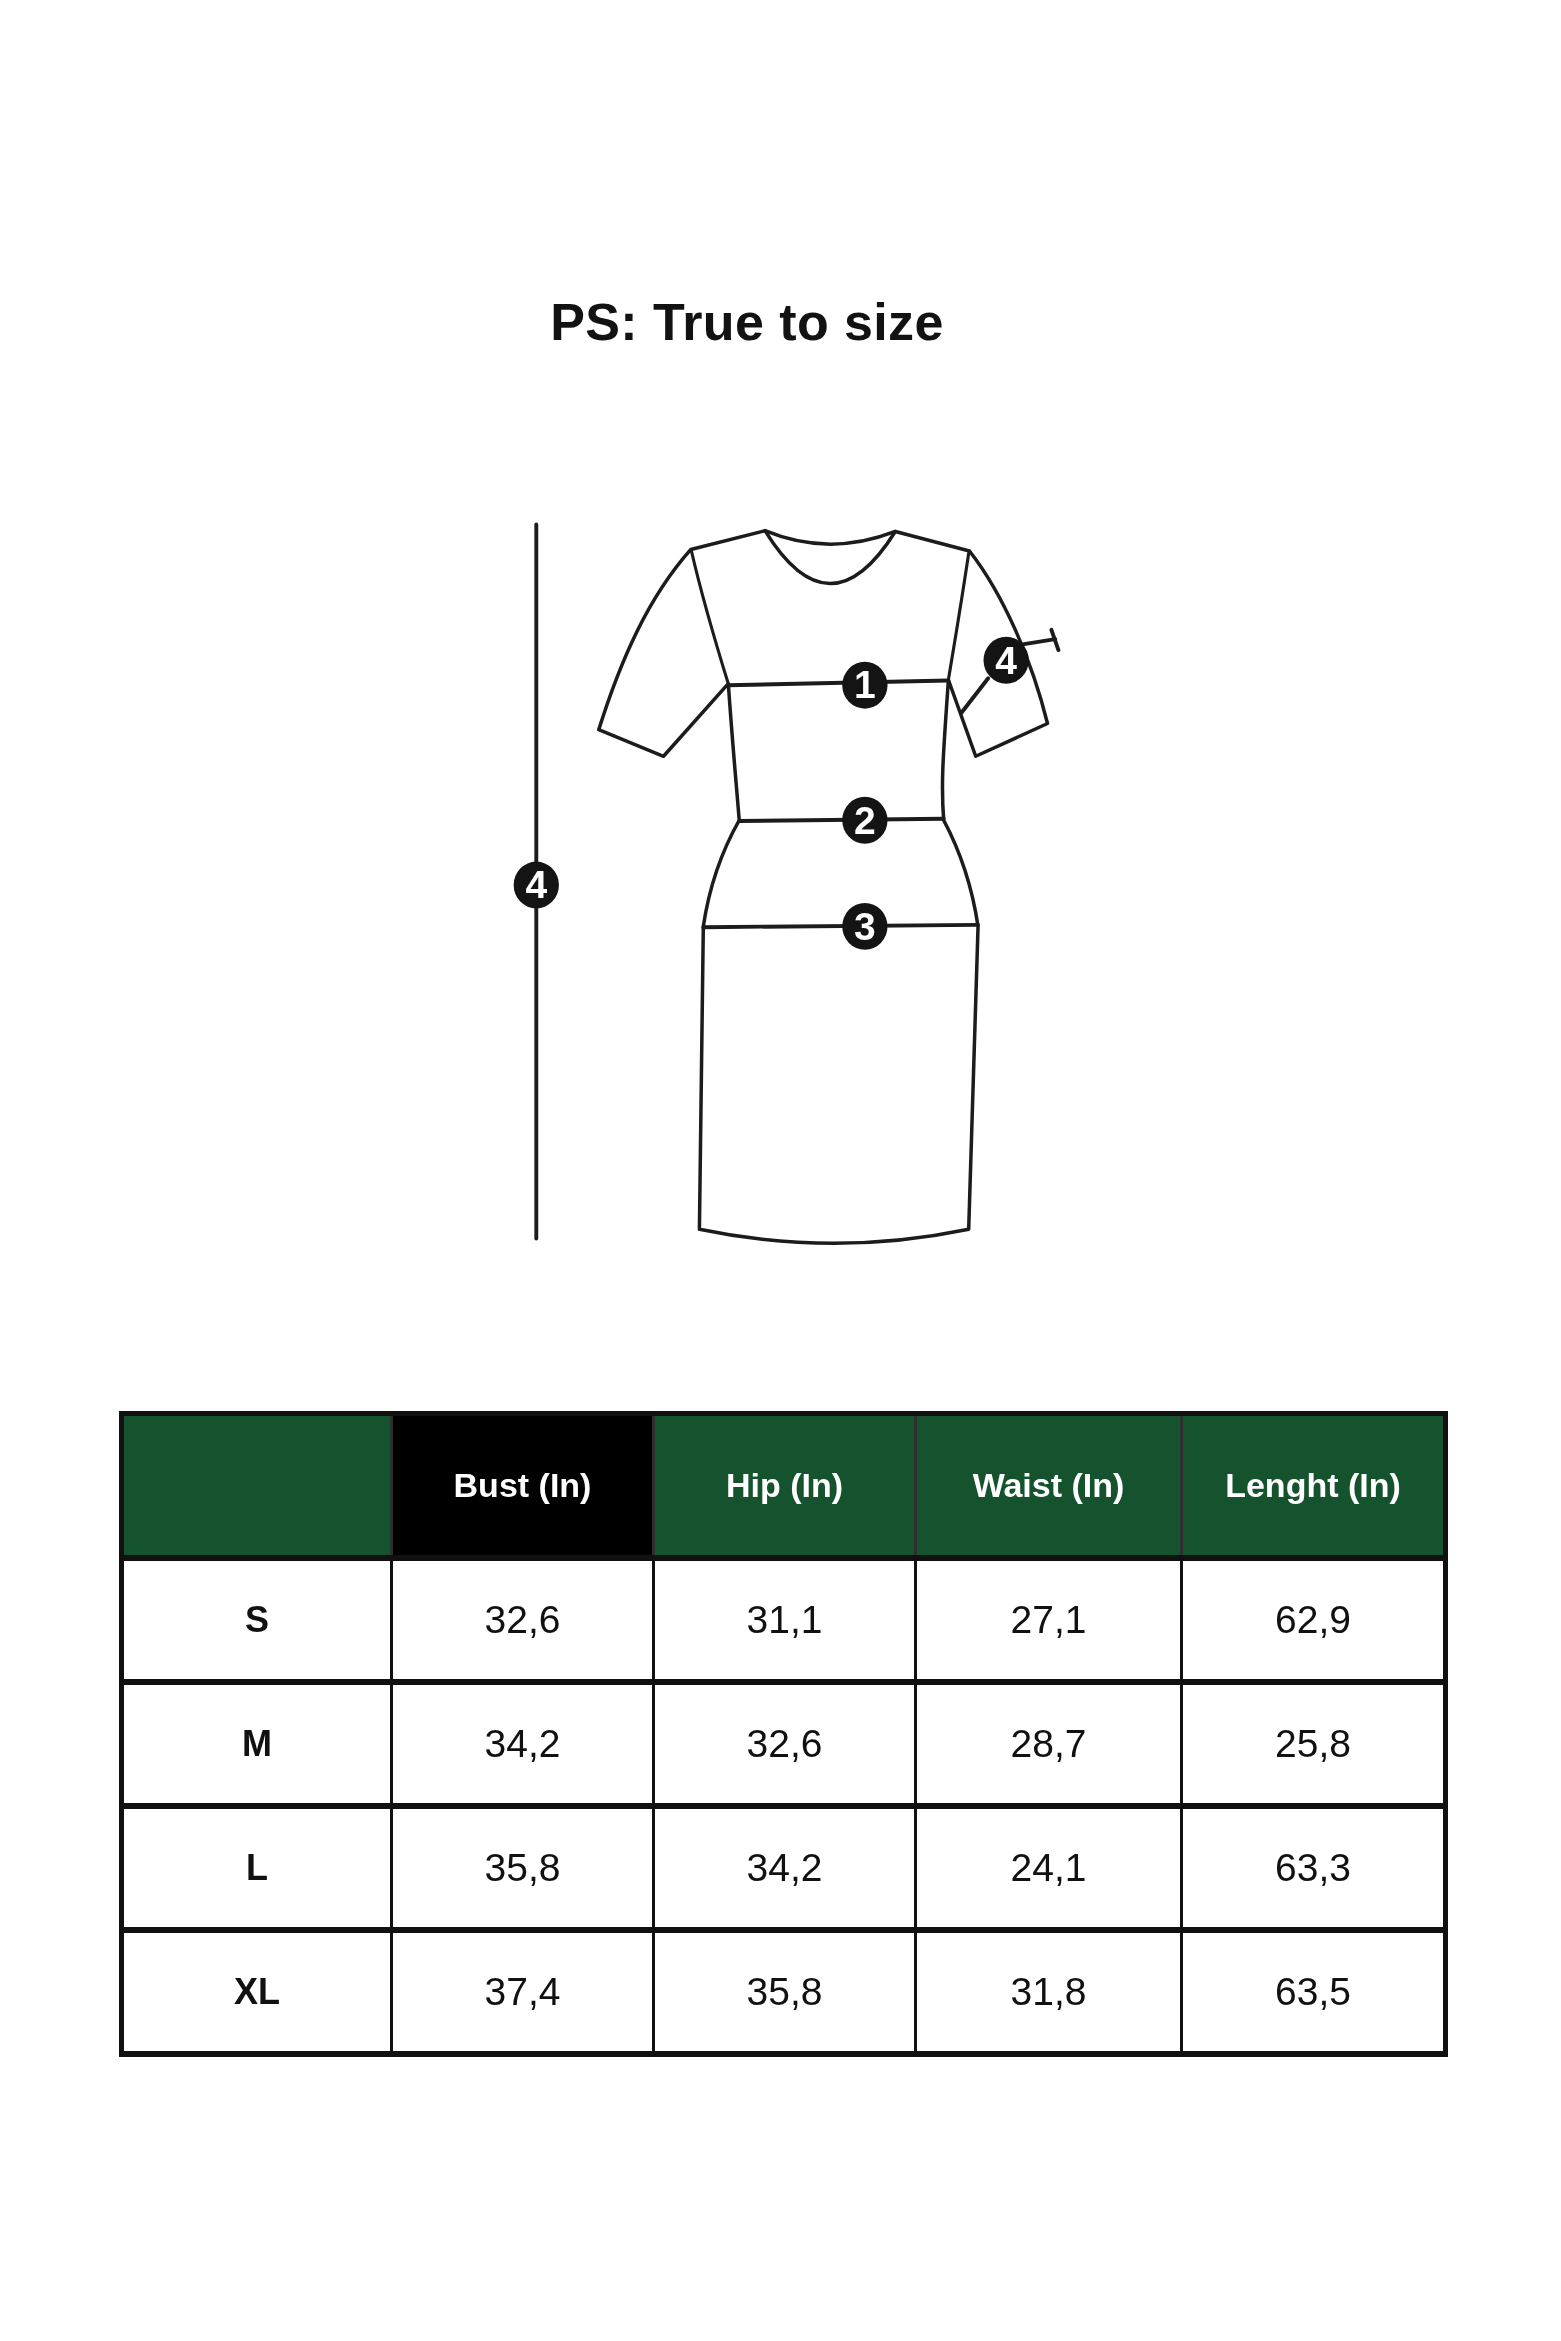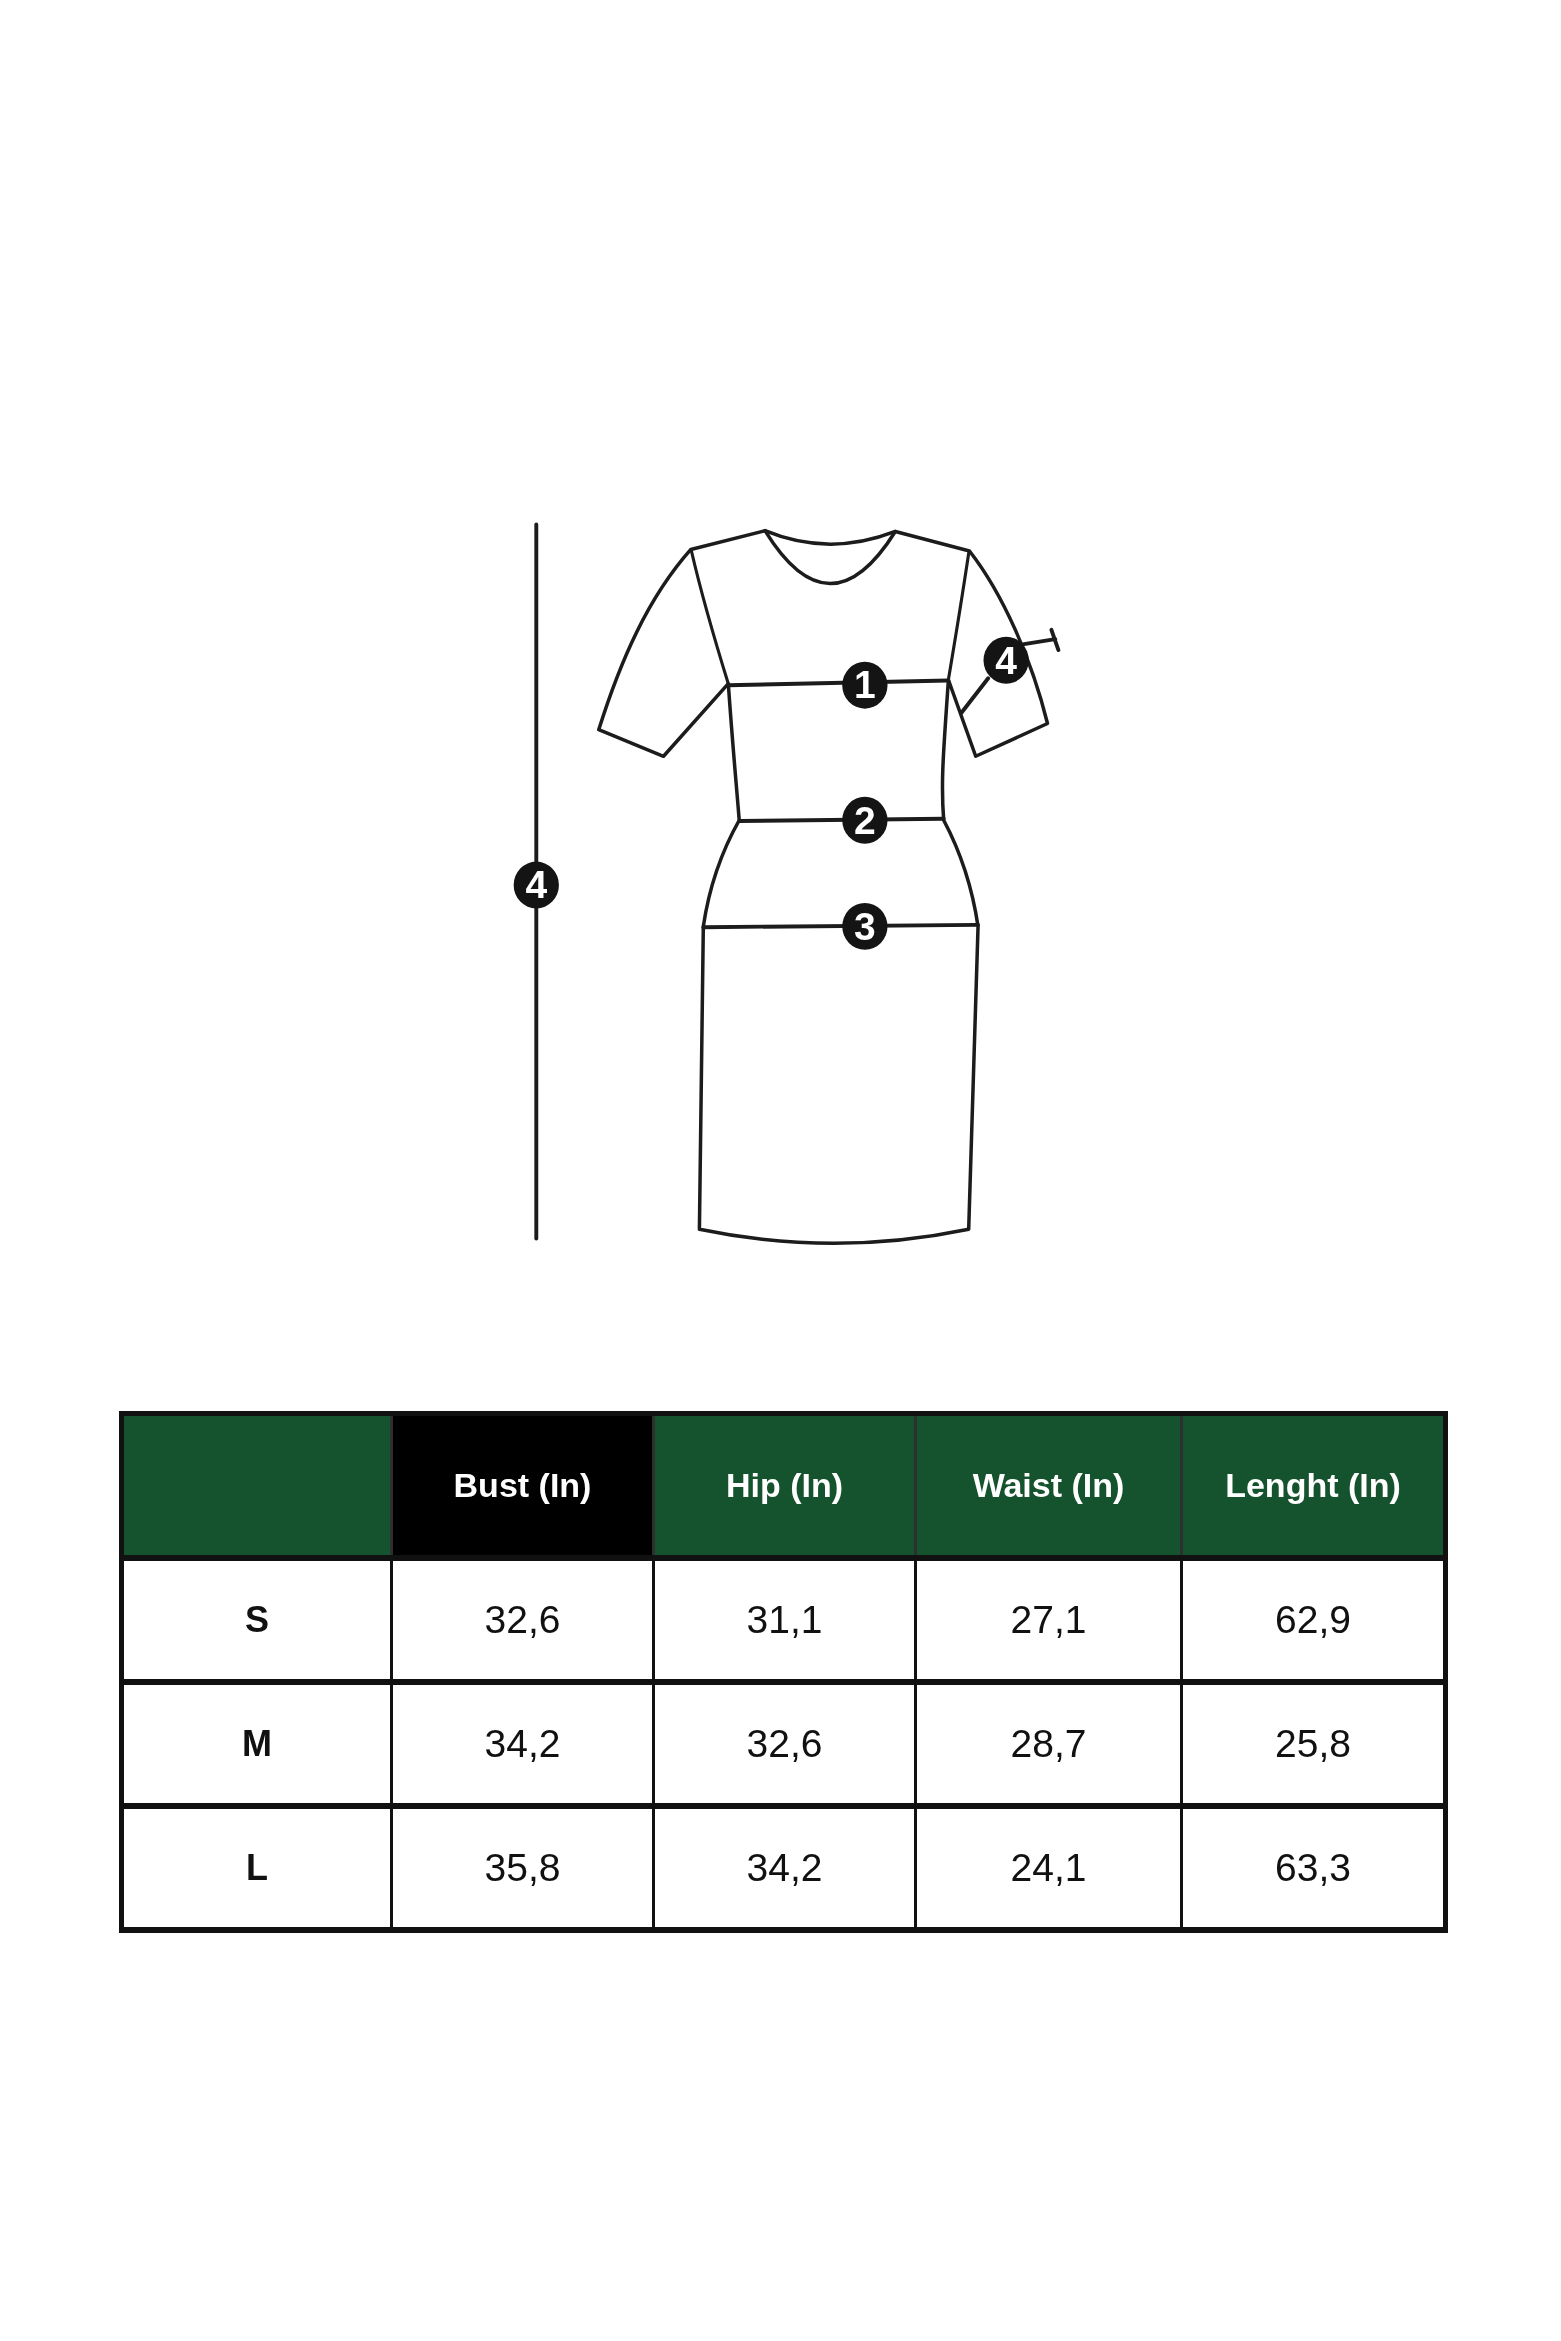--- a/index.html
+++ b/index.html
@@ -83,6 +83,7 @@
 
 <div class="page">
 
+  <div class="page-title">PS: True to size</div>
 
   <svg class="dress-figure" viewBox="620 640 820 1000" xmlns="http://www.w3.org/2000/svg">
 

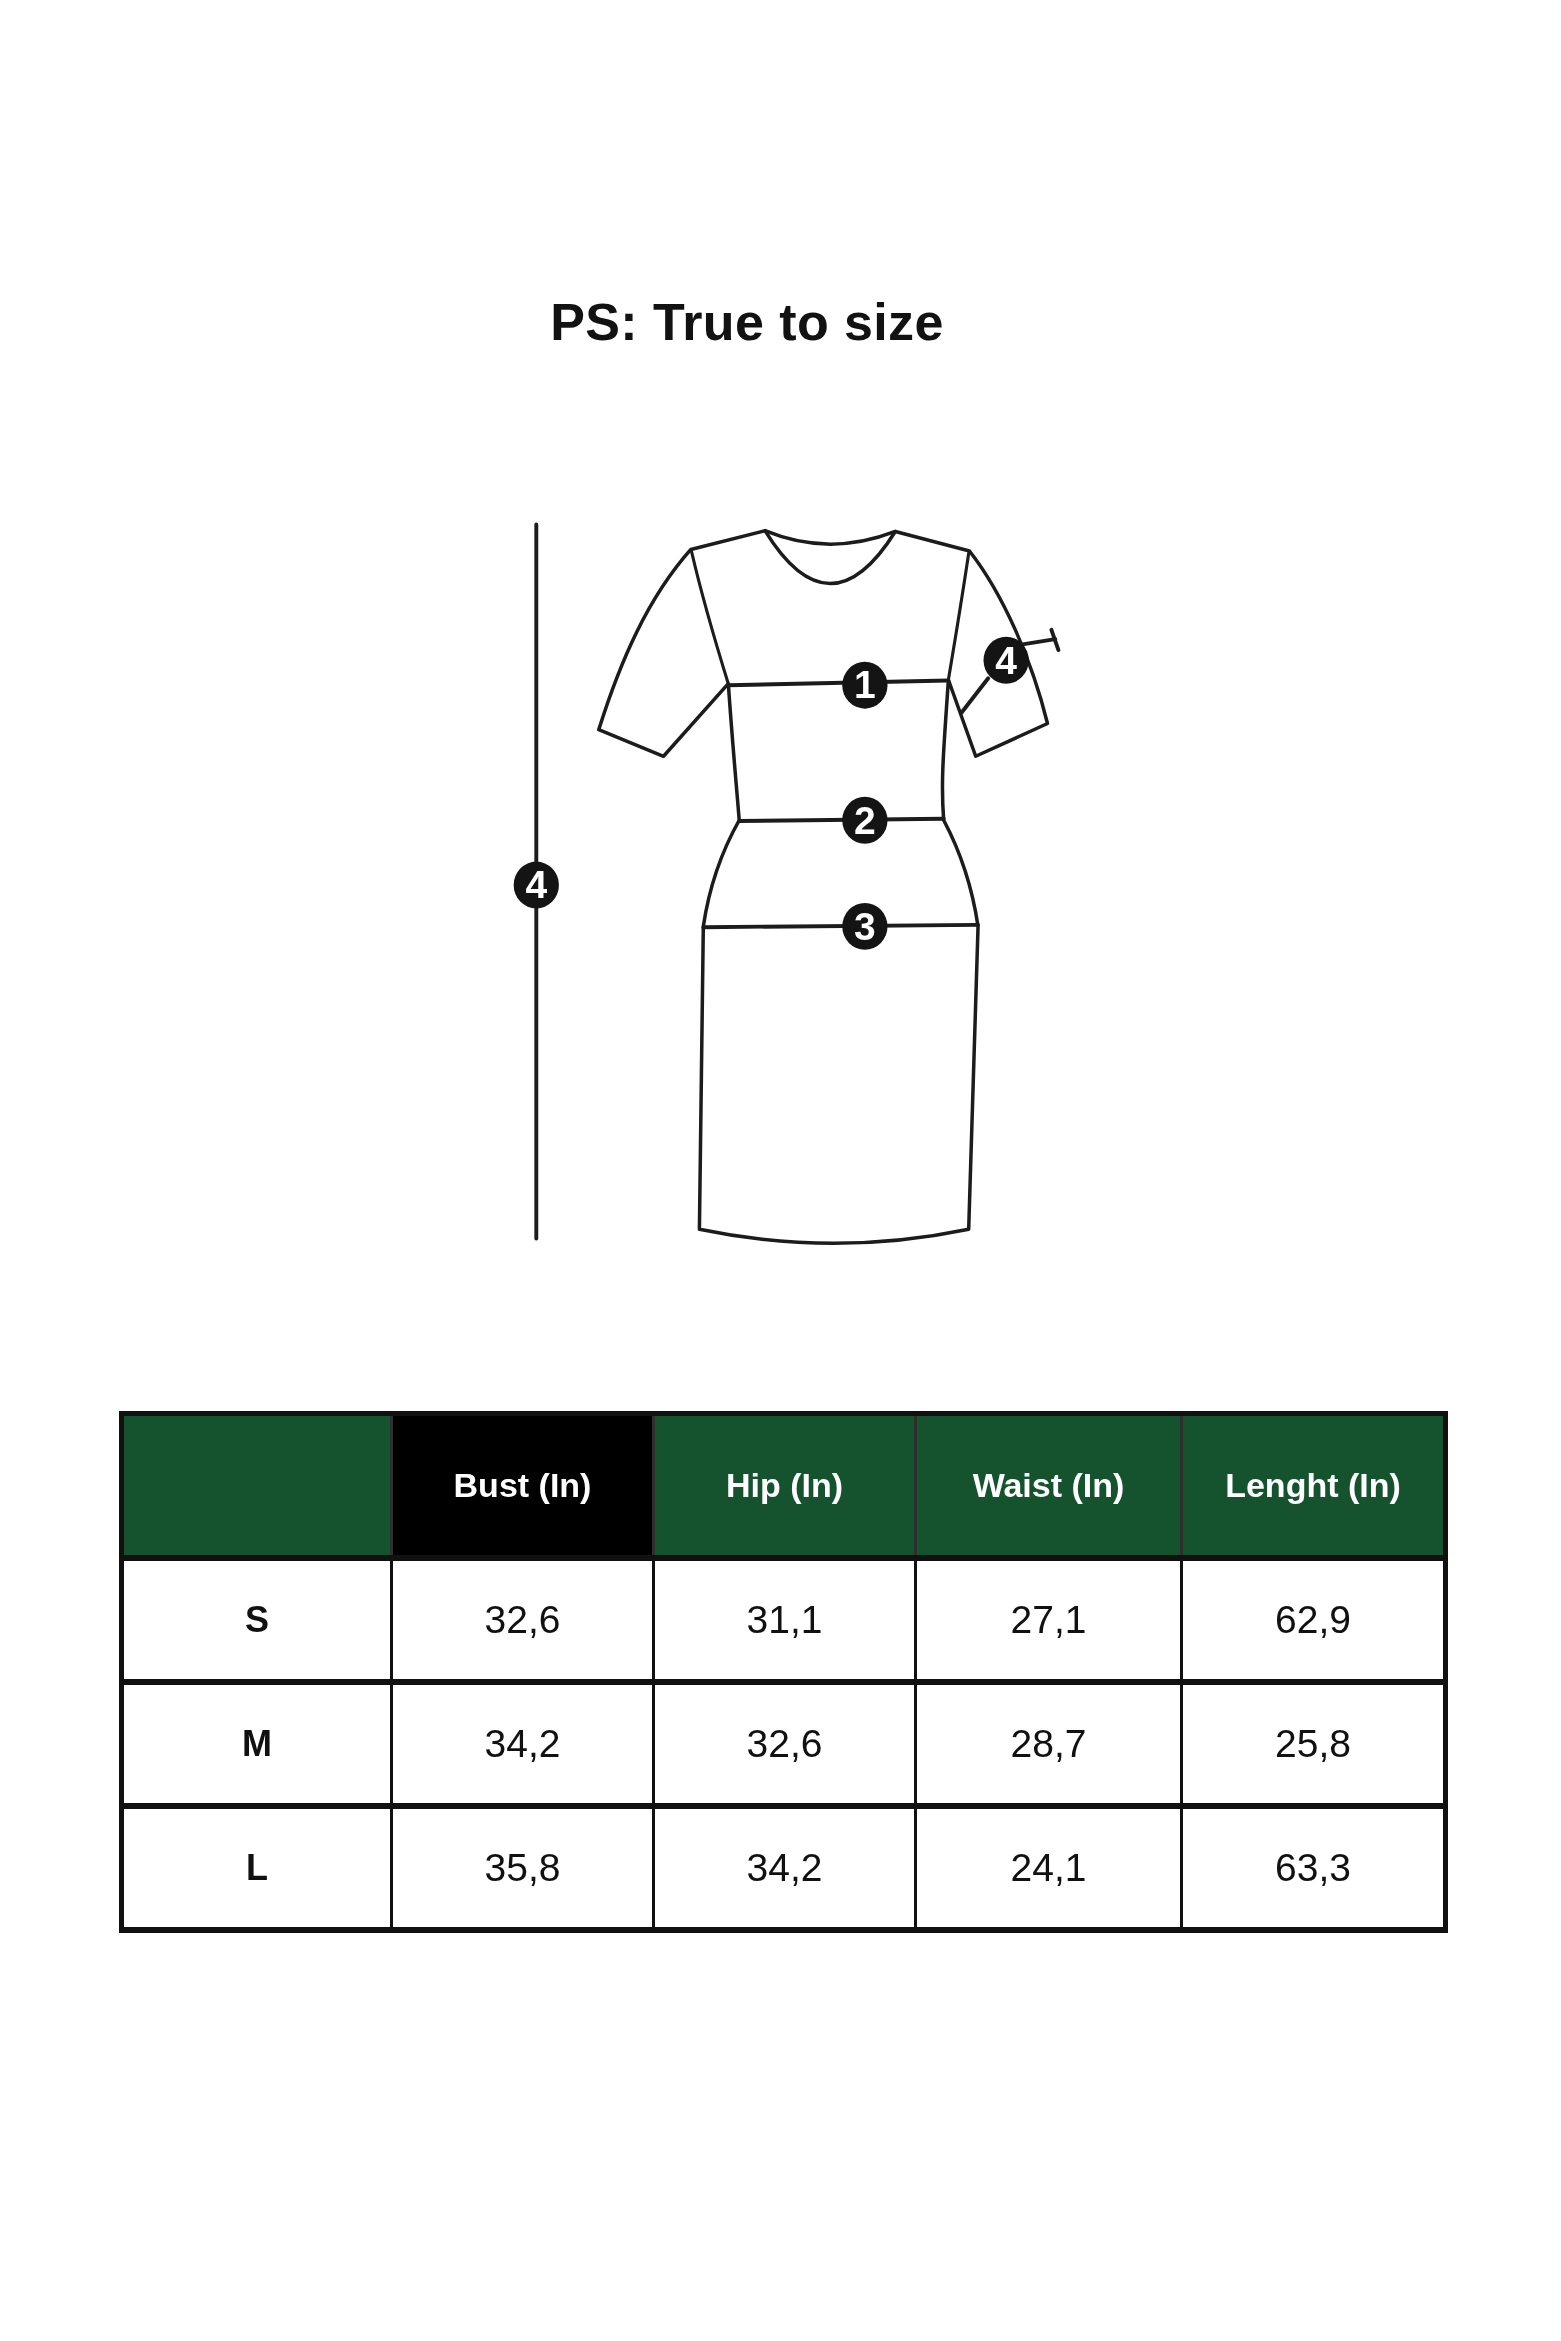--- a/index.html
+++ b/index.html
@@ -181,6 +181,13 @@
         <td class="value">24,1</td>
         <td class="value">63,3</td>
       </tr>
+      <tr>
+        <td class="size-label">XL</td>
+        <td class="value">37,4</td>
+        <td class="value">35,8</td>
+        <td class="value">31,8</td>
+        <td class="value">63,5</td>
+      </tr>
     </tbody>
   </table>
 

